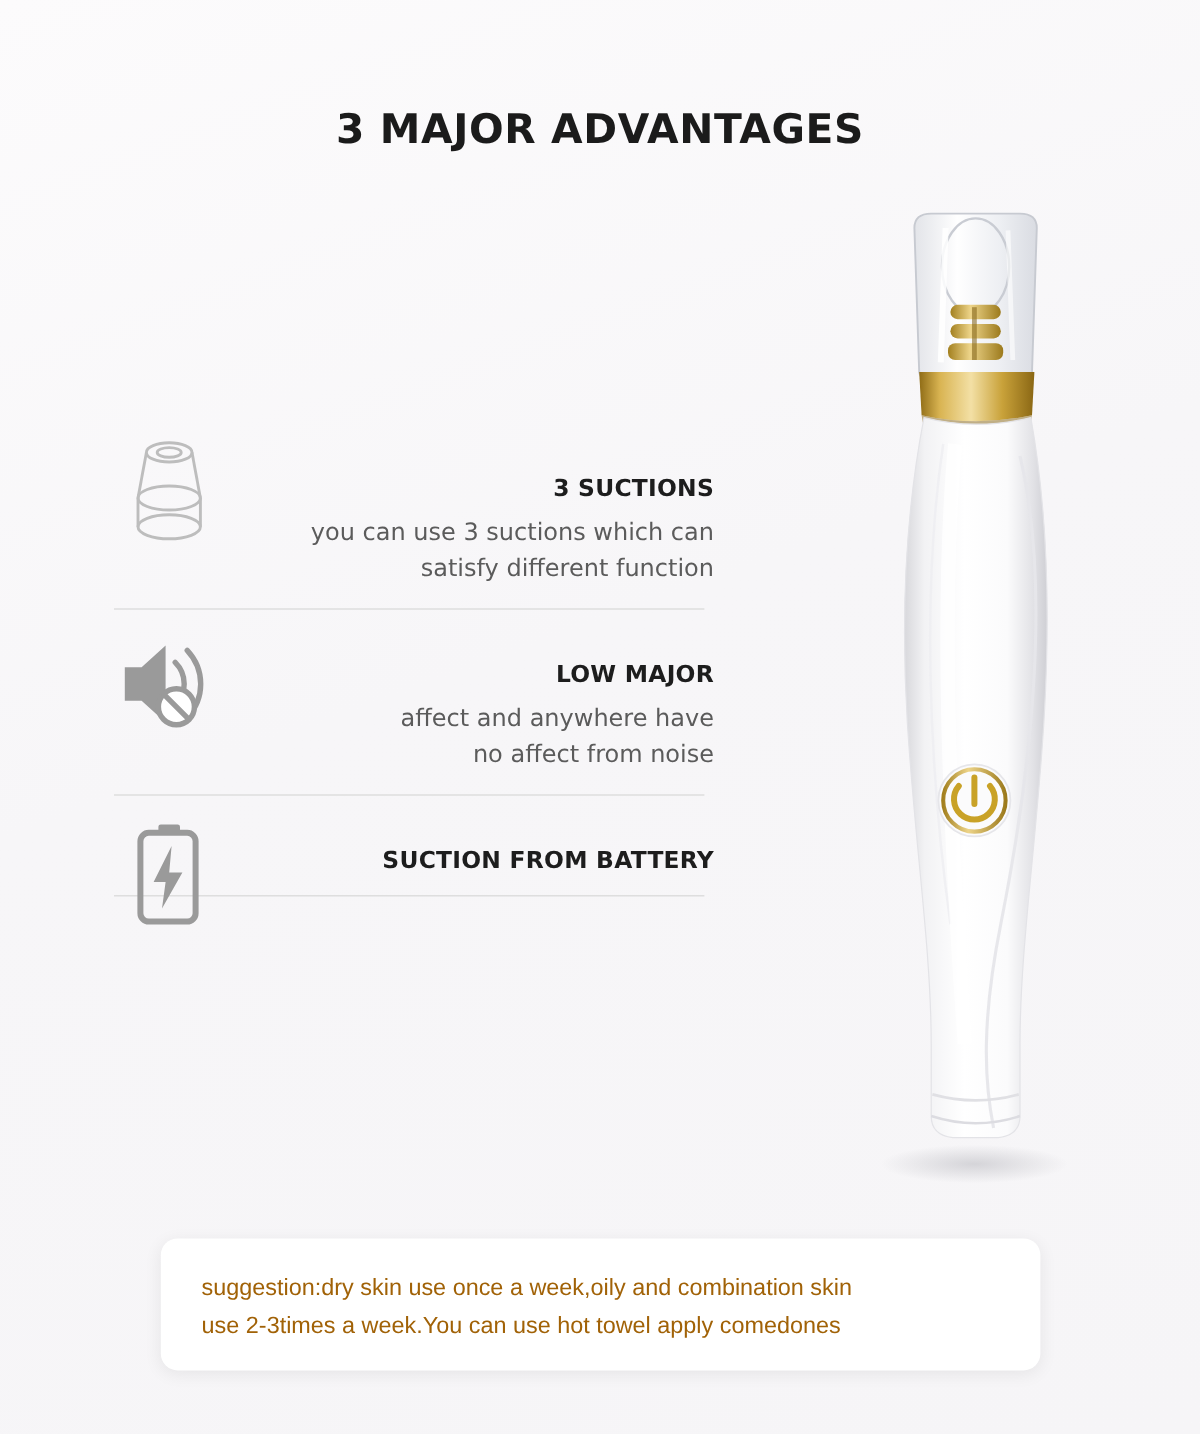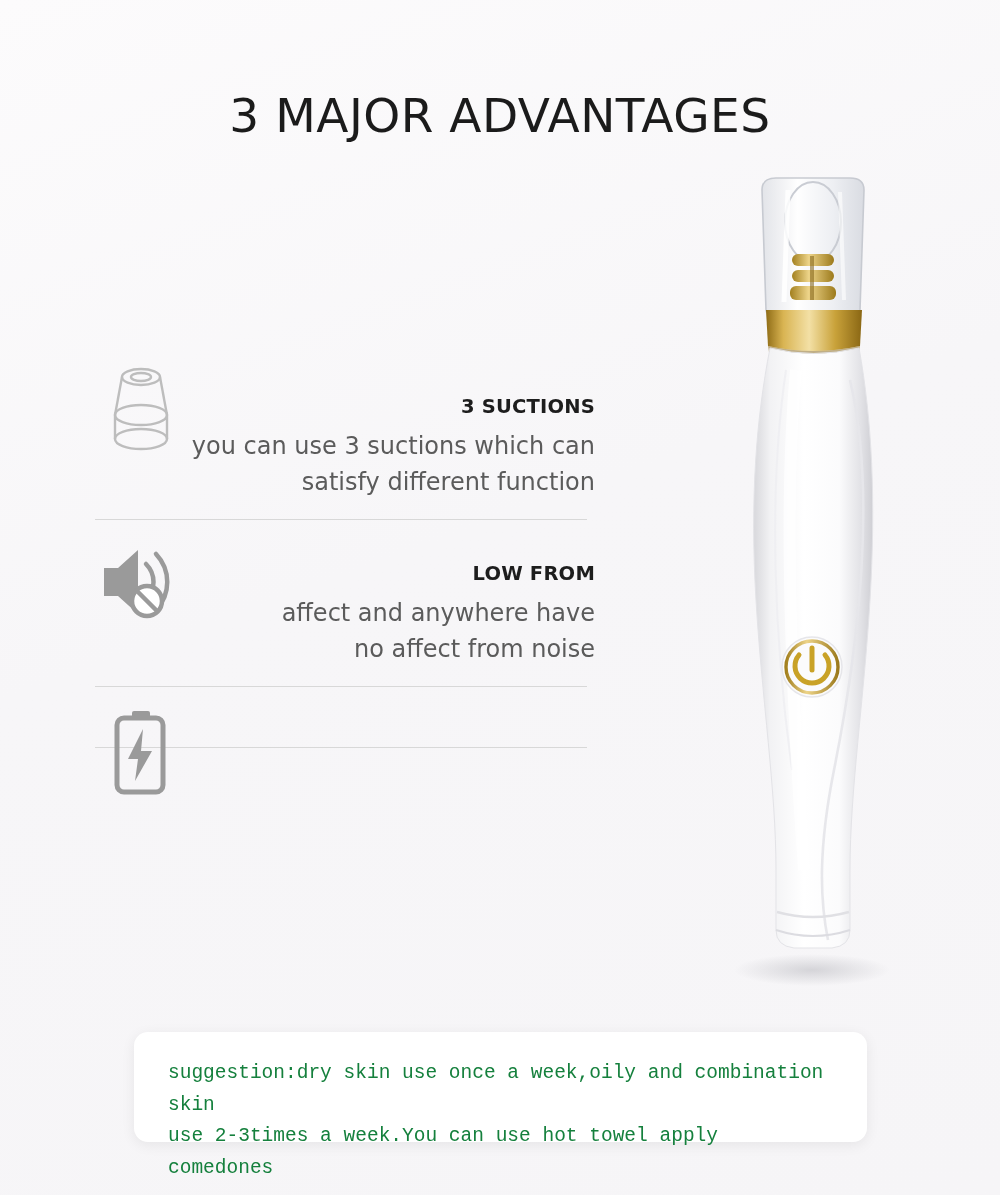--- a/index.html
+++ b/index.html
@@ -29,9 +29,9 @@
     left: 0;
     width: 1000px;
     text-align: center;
-    font-size: 47px;
+    font-size: 34px;
     letter-spacing: 0.5px;
-    font-weight: 400;
+    font-weight: 700;
     color: #1b1b1b;
     font-family: "DejaVu Sans", sans-serif;
   }

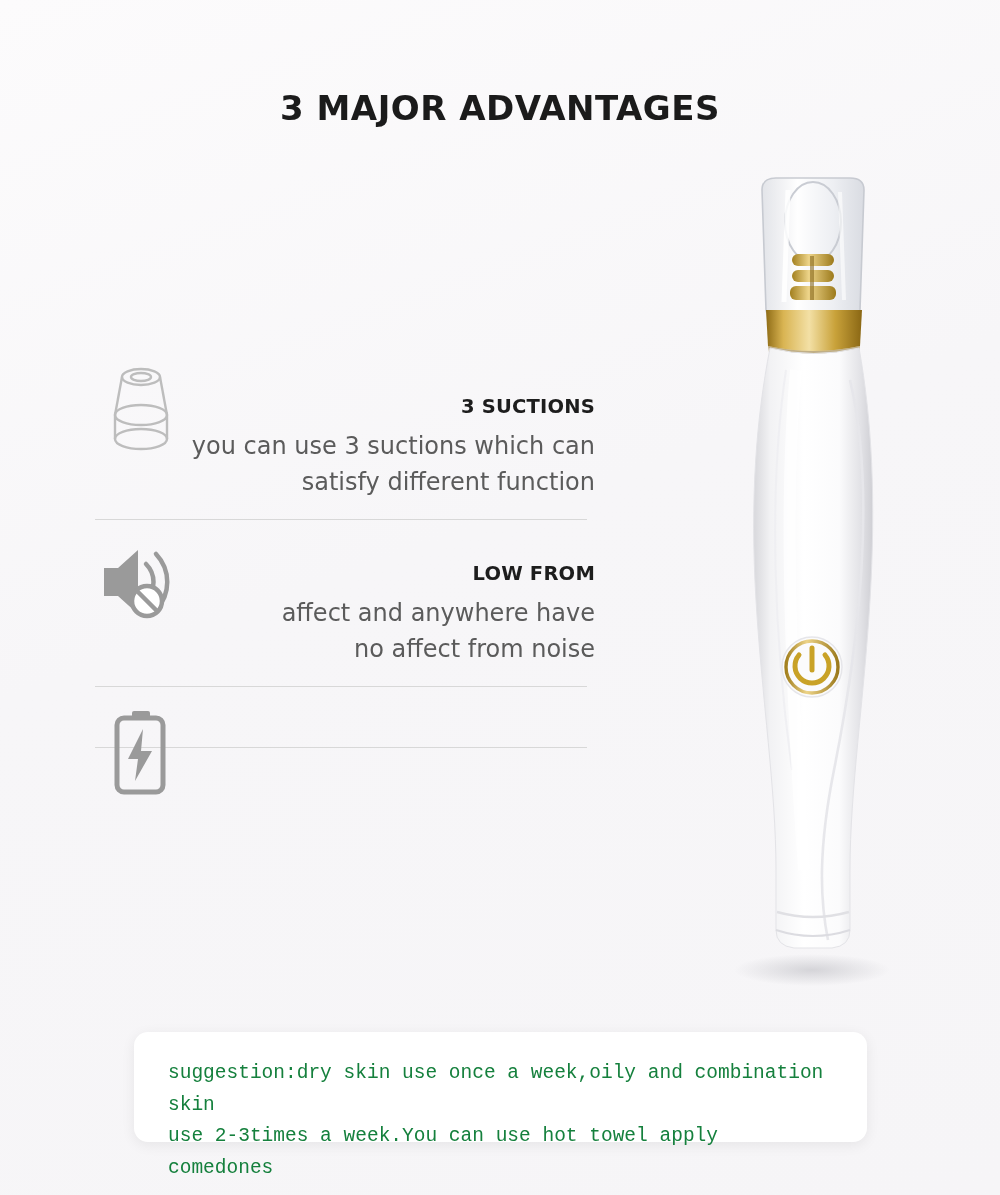--- a/index.html
+++ b/index.html
@@ -67,7 +67,7 @@
     font-family: "DejaVu Sans", sans-serif;
   }
   .feature-desc {
-    font-size: 24px;
+    font-size: 20px;
     line-height: 1.52;
     color: #5b5b5b;
     font-family: "DejaVu Sans", sans-serif;

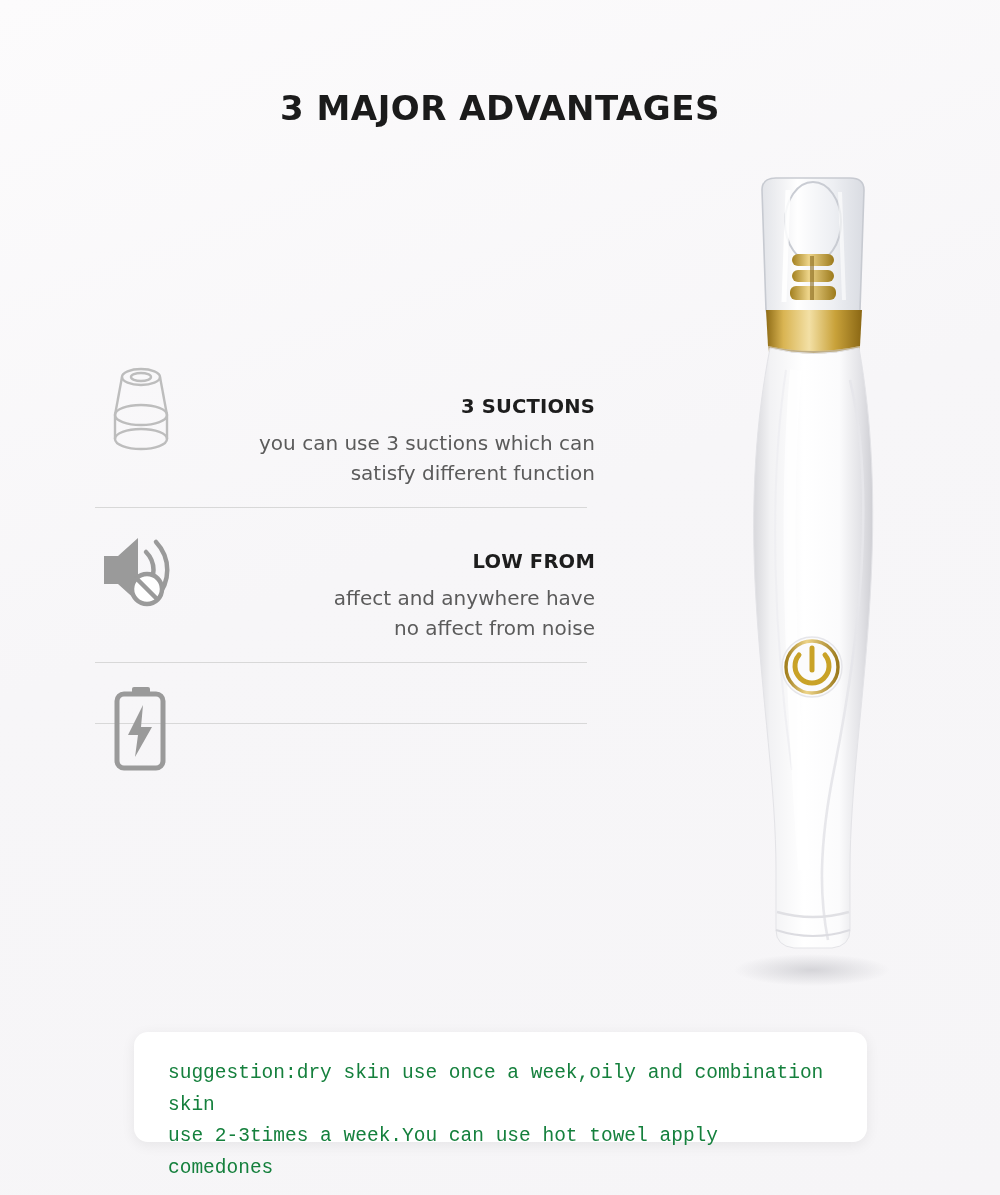--- a/index.html
+++ b/index.html
@@ -163,7 +163,7 @@
         </svg>
       </div>
       <div class="feature-body">
-        <div class="feature-title">LOW FROM</div>
+        <div class="feature-title">LOW MAJOR</div>
         <div class="feature-desc">affect and anywhere have
 no affect from noise</div>
       </div>

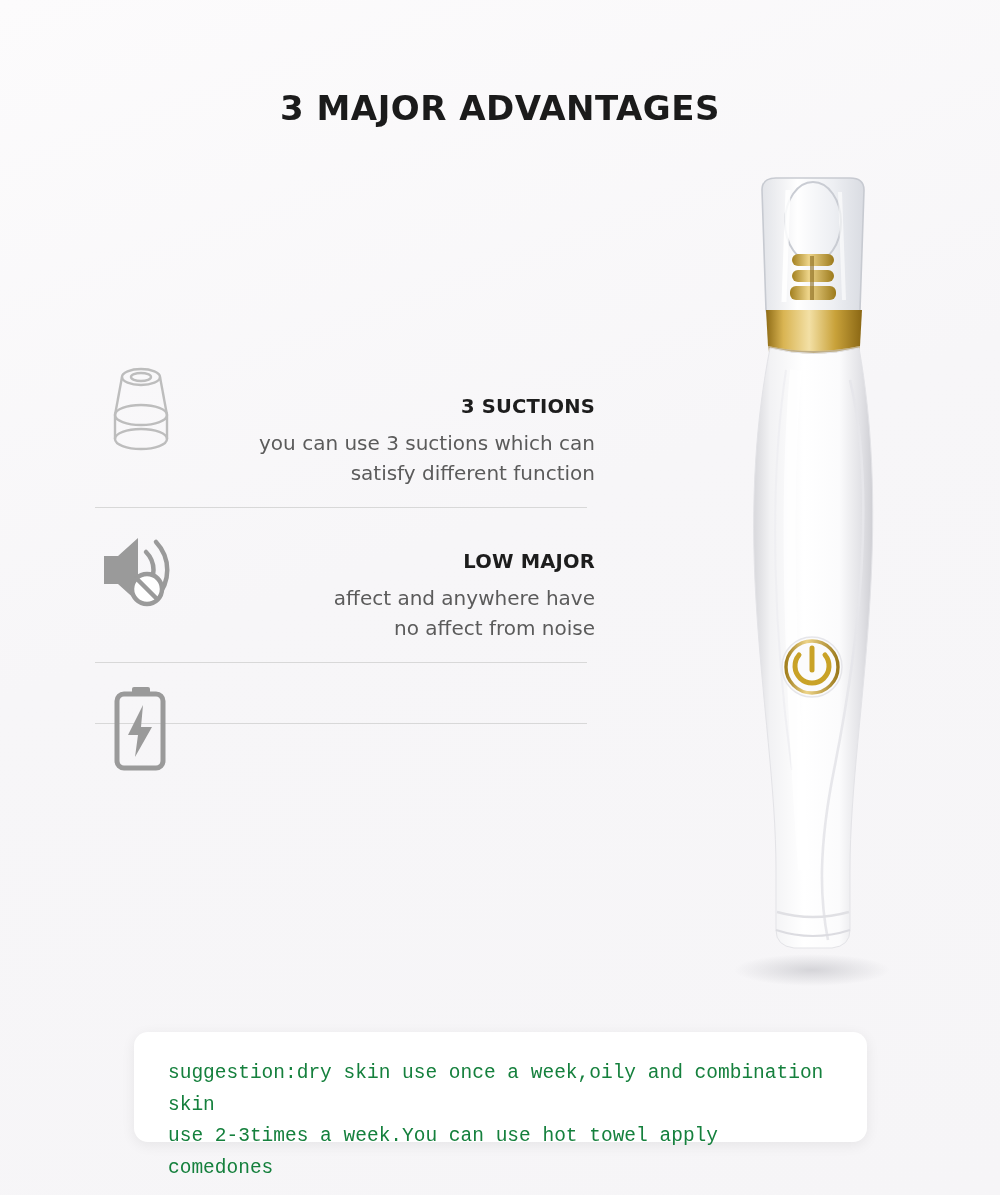--- a/index.html
+++ b/index.html
@@ -179,6 +179,7 @@
         </svg>
       </div>
       <div class="feature-body">
+        <div class="feature-title">SUCTION FROM BATTERY</div>
       </div>
       <div class="divider"></div>
     </div>

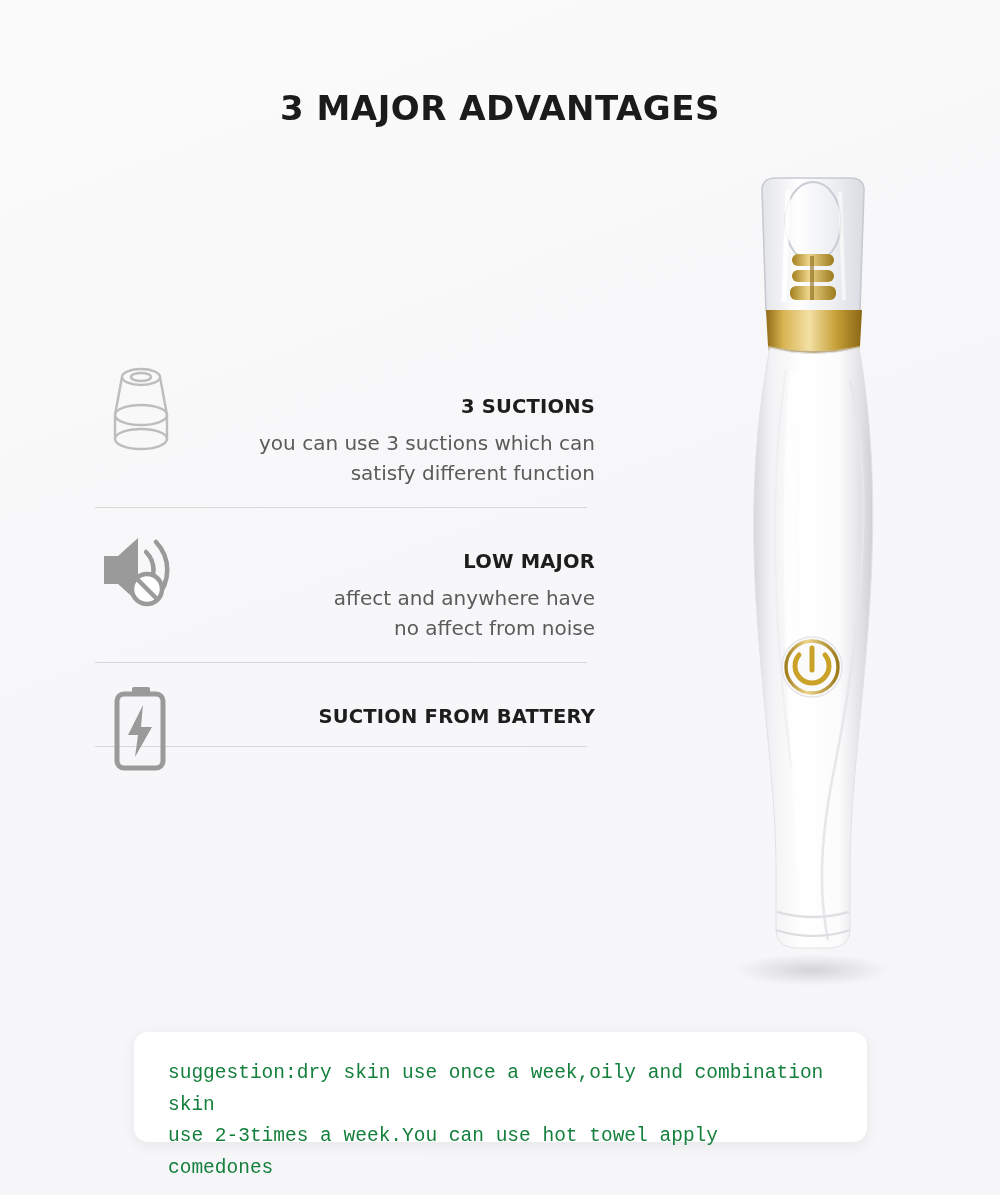--- a/index.html
+++ b/index.html
@@ -111,8 +111,8 @@
   .note-text {
     font-size: 19.5px;
     line-height: 1.62;
-    color: #15803d;
-    font-family: Liberation Mono, monospace;
+    color: #a16207;
+    font-family: Liberation Sans, sans-serif;
     white-space: pre-line;
   }
 </style>

